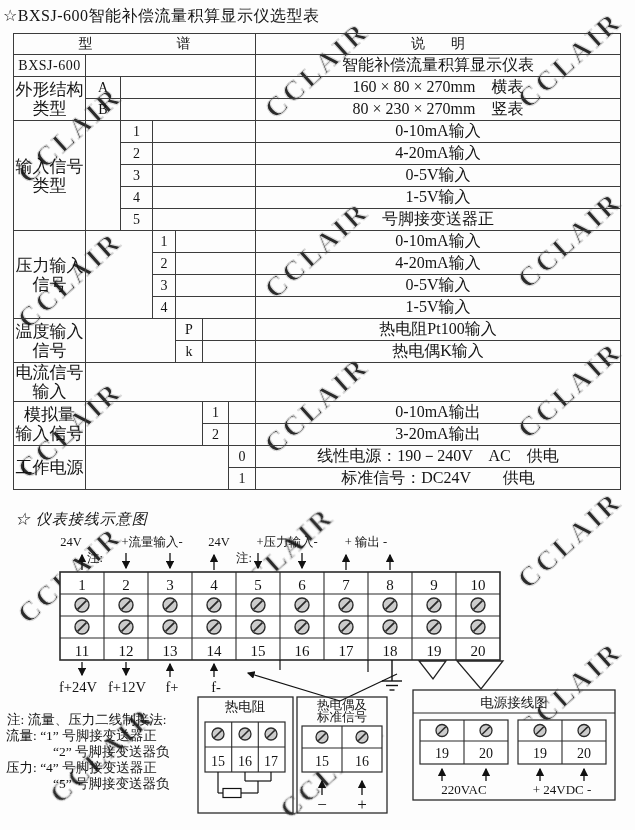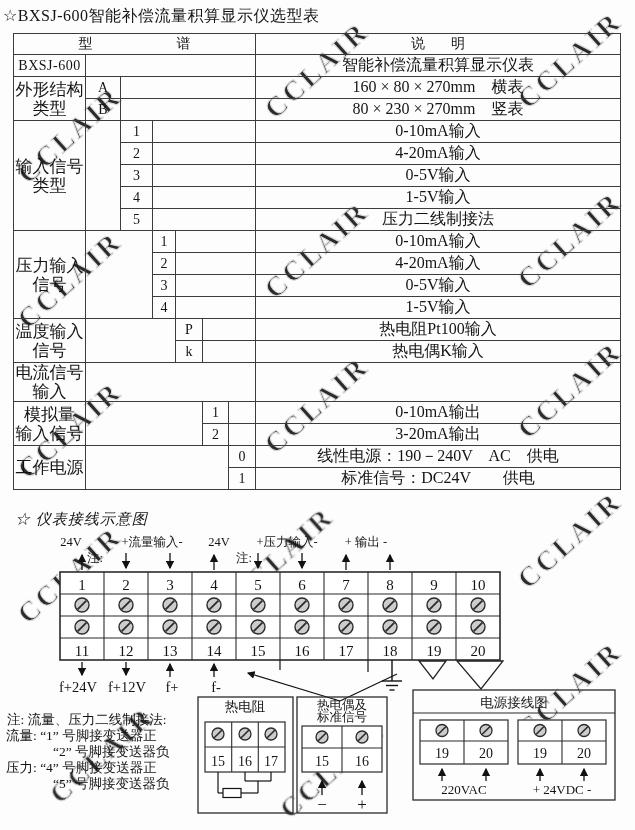--- a/index.html
+++ b/index.html
@@ -138,7 +138,7 @@
   <tr>
     <td class="code">5</td>
     <td colspan="4"></td>
-    <td class="desc">压力二线制接法</td>
+    <td class="desc">号脚接变送器正</td>
   </tr>
 
   <tr>

